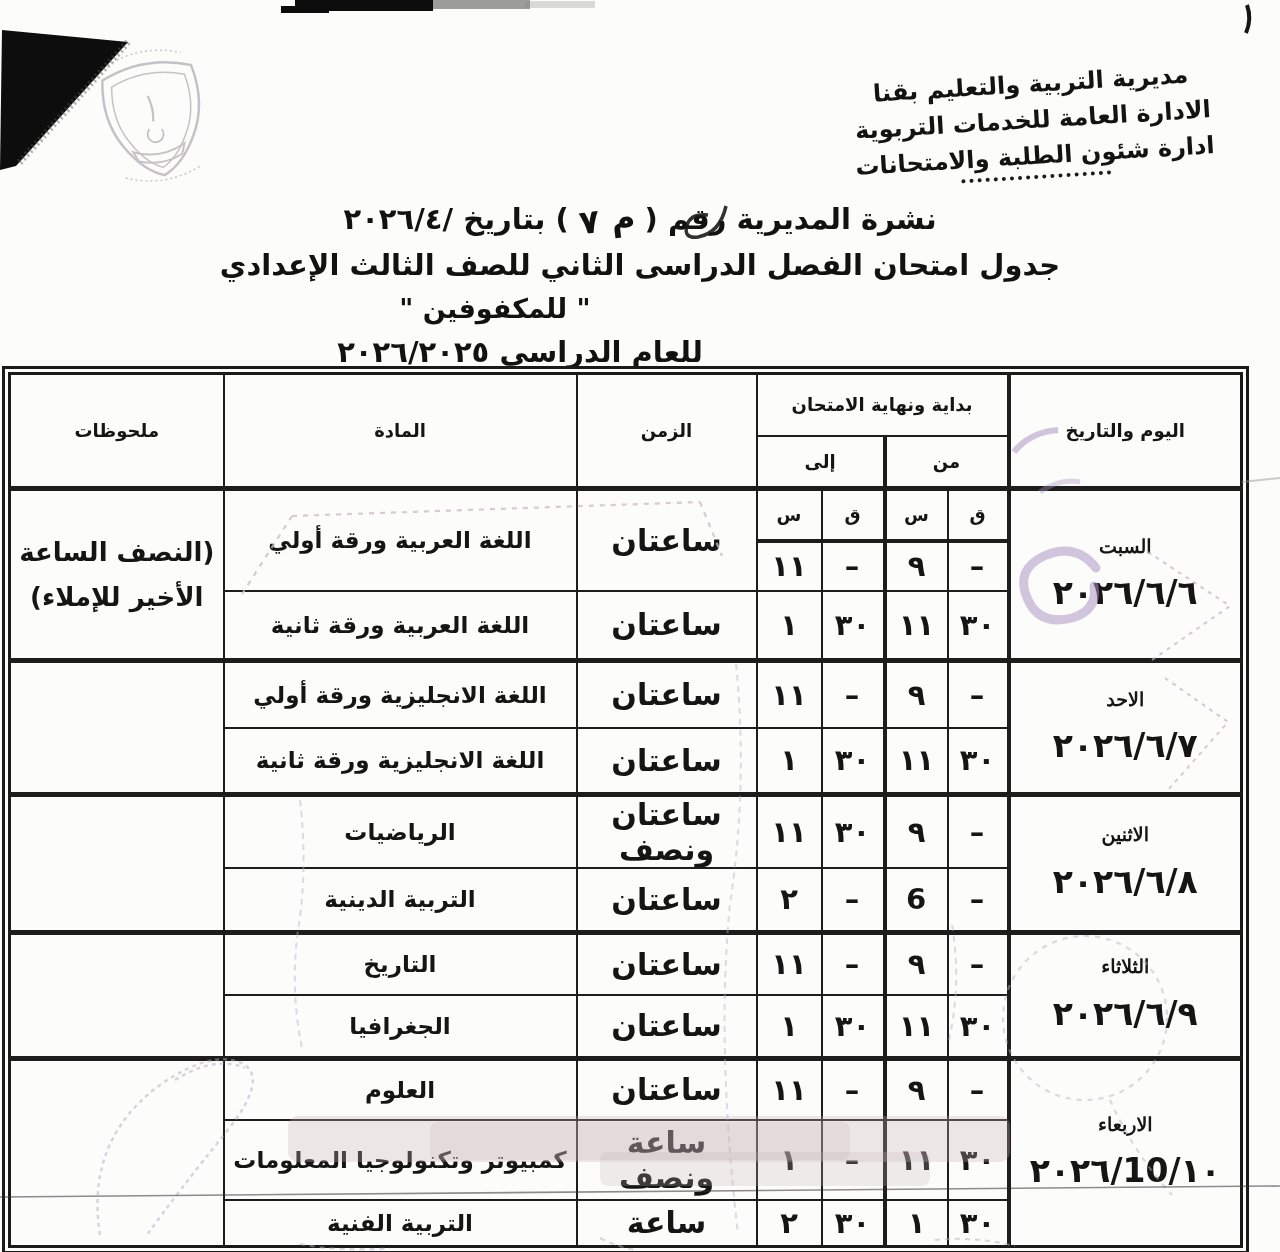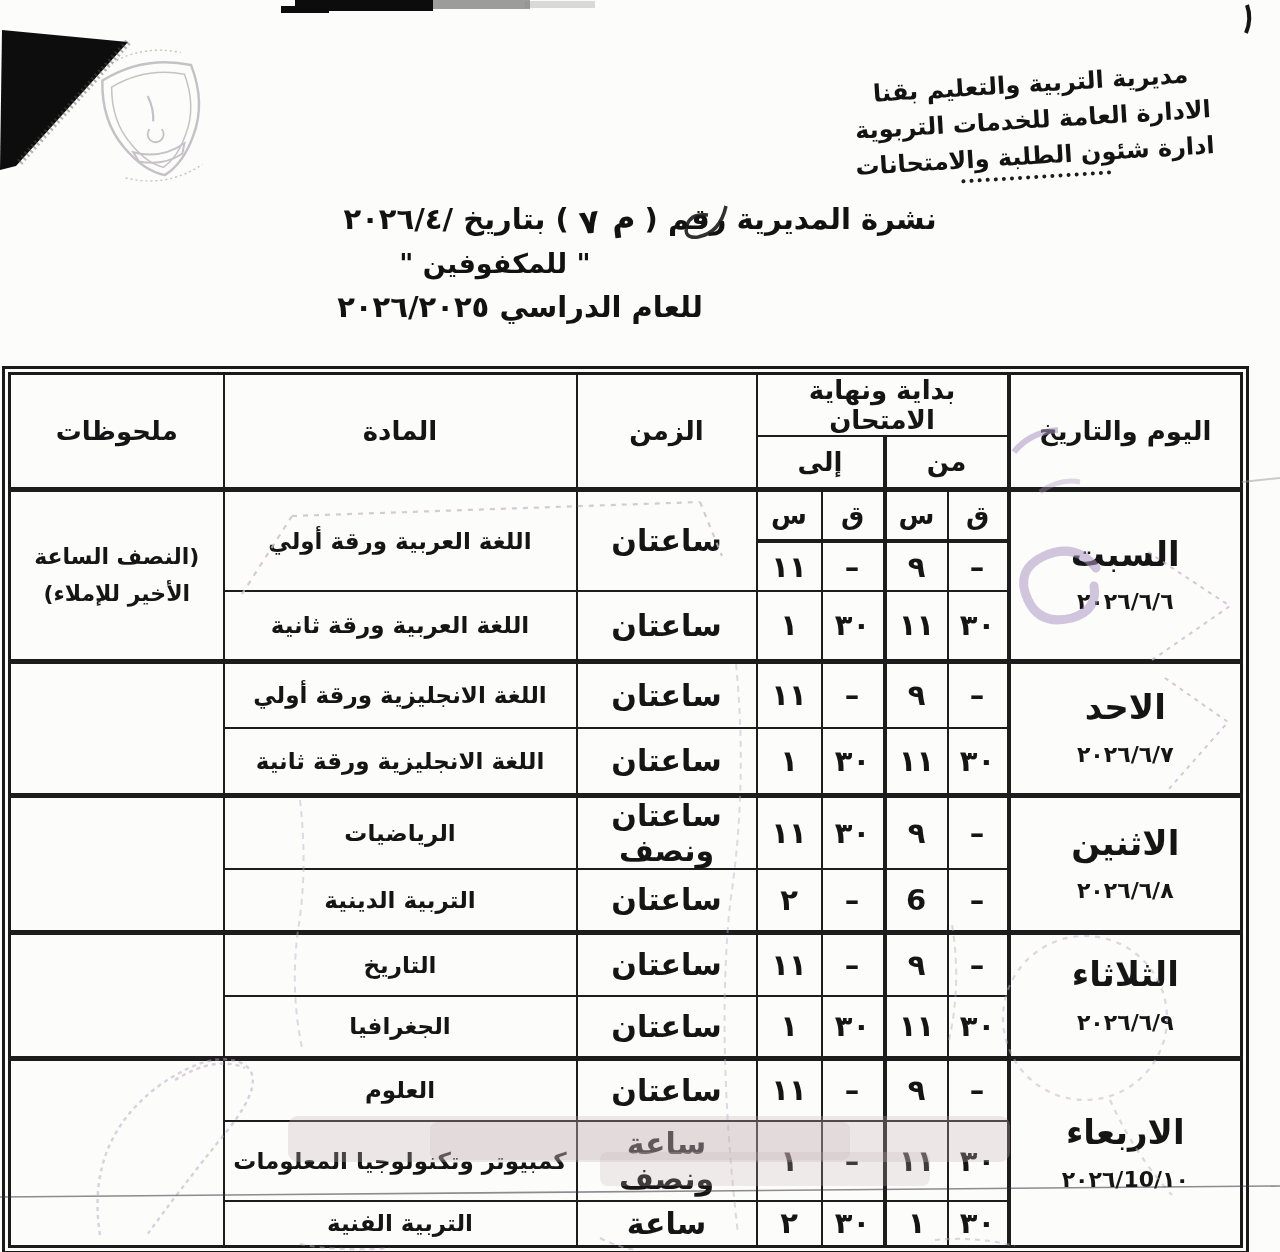--- a/index.html
+++ b/index.html
@@ -79,6 +79,7 @@
       <span>نشرة المديرية رقم (</span><span class="hand">م ٧</span><span>) بتاريخ</span>
       <span class="num-ltr">٢٠٢٦/٤/</span>
     </div>
+    <div class="t-line">جدول امتحان الفصل الدراسى الثاني للصف الثالث الإعدادي</div>
     <div class="t-line t-line3">" للمكفوفين "</div>
     <div class="t-line t-line4">
       <span>للعام الدراسي</span>

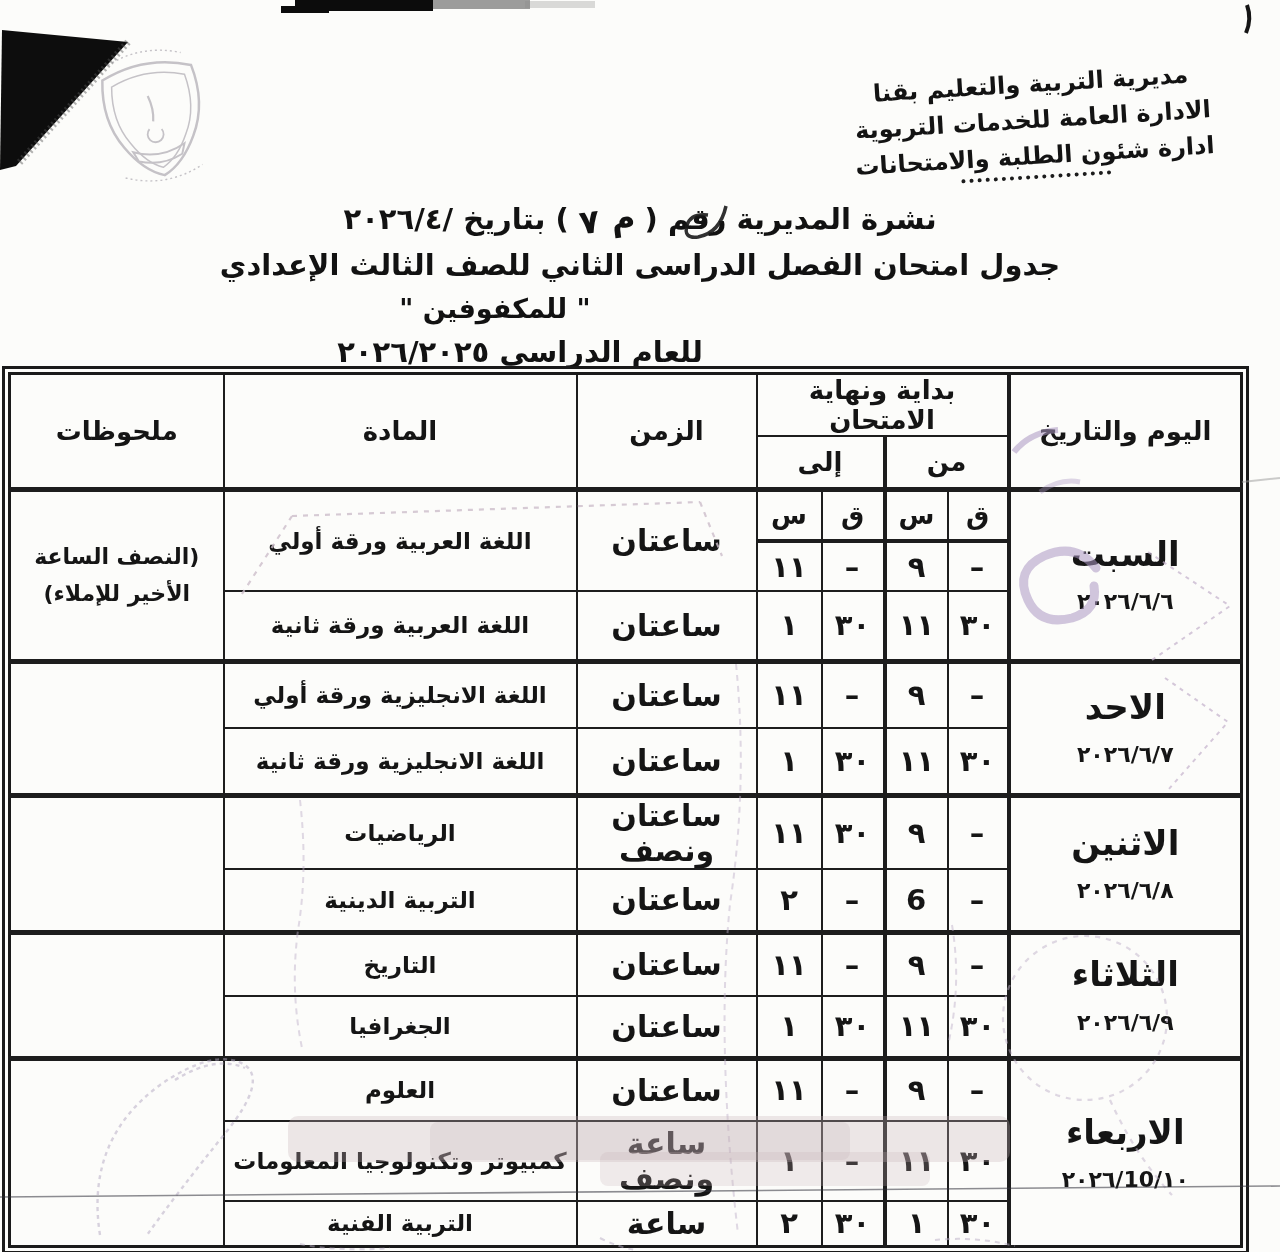--- a/index.html
+++ b/index.html
@@ -45,7 +45,7 @@
     text-align:center;vertical-align:middle;
     padding:0;overflow:hidden;
   }
-  .exam-table th{font-size:26px;}
+  .exam-table th{font-size:18px;}
   tr.gs>td,tr.gs>th{border-top-width:5px;}
   .day-col{border-left-width:4.5px !important;}
   .vthl{border-left-width:4px !important;}

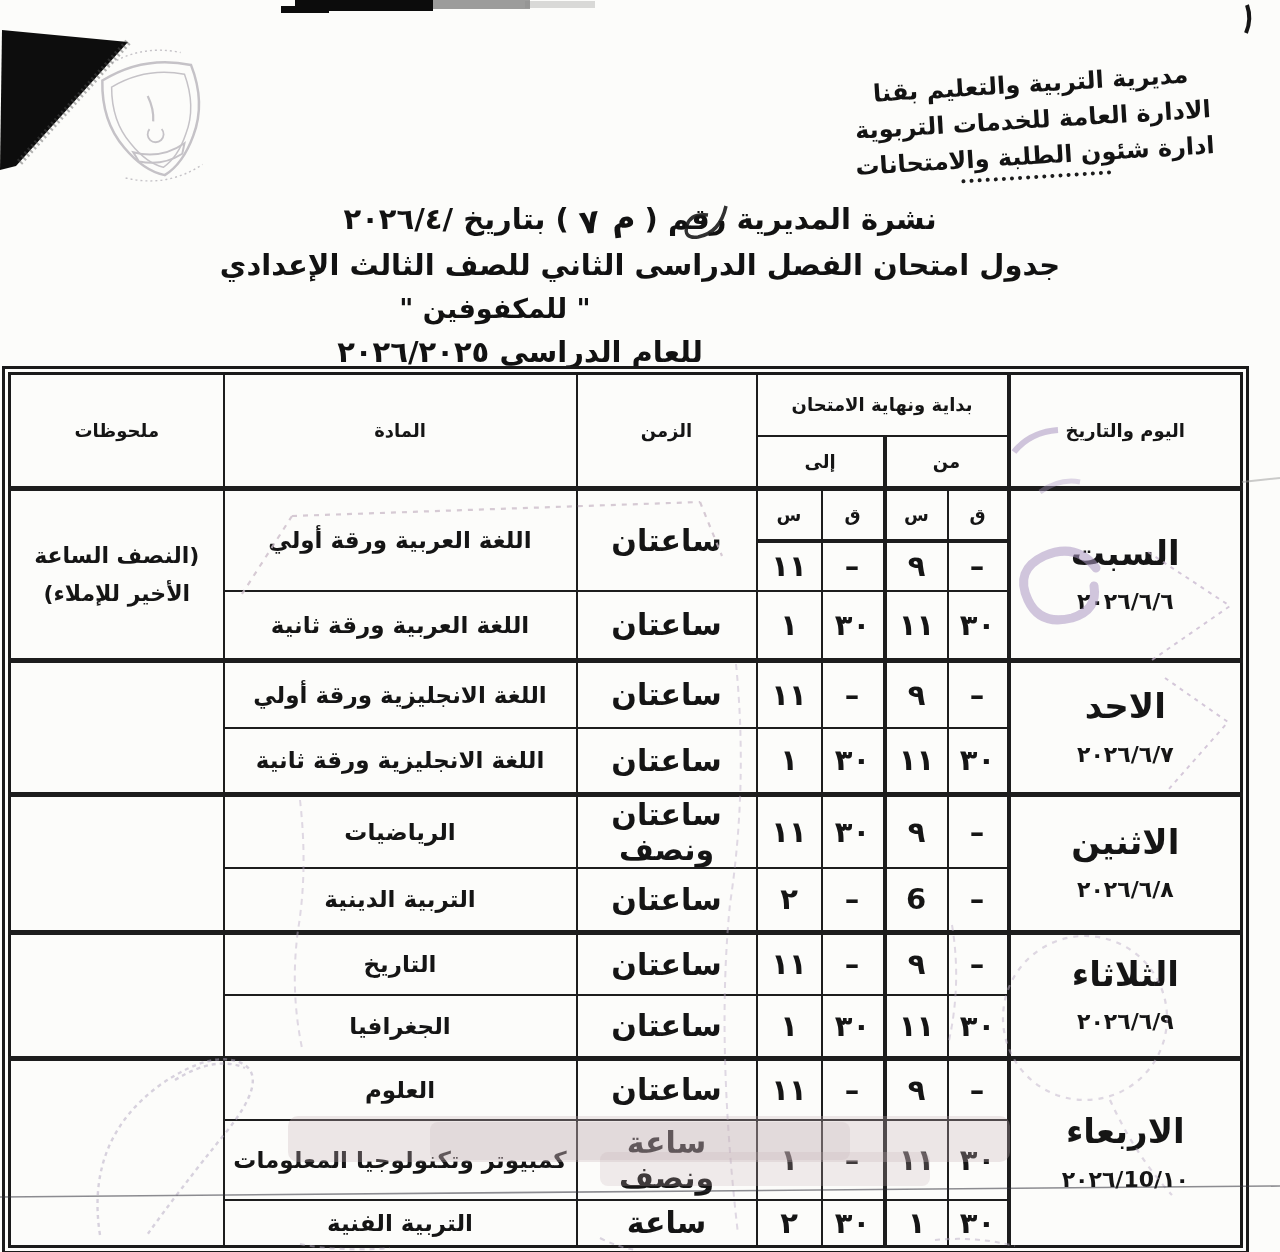--- a/index.html
+++ b/index.html
@@ -57,7 +57,7 @@
   .day-date{font-size:22px;margin-top:16px;letter-spacing:1px;}
   .day-down{padding-top:30px;}
   .day-up{padding-bottom:40px;margin-left:31px;}
-  .note-cell{font-size:22px;line-height:1.7;}
+  .note-cell{font-size:26px;line-height:1.7;}
   .note-bottom{vertical-align:bottom;padding-bottom:8px;padding-left:14px;padding-right:14px;}
   
   .artifacts{position:absolute;top:0;left:0;z-index:6;pointer-events:none;}

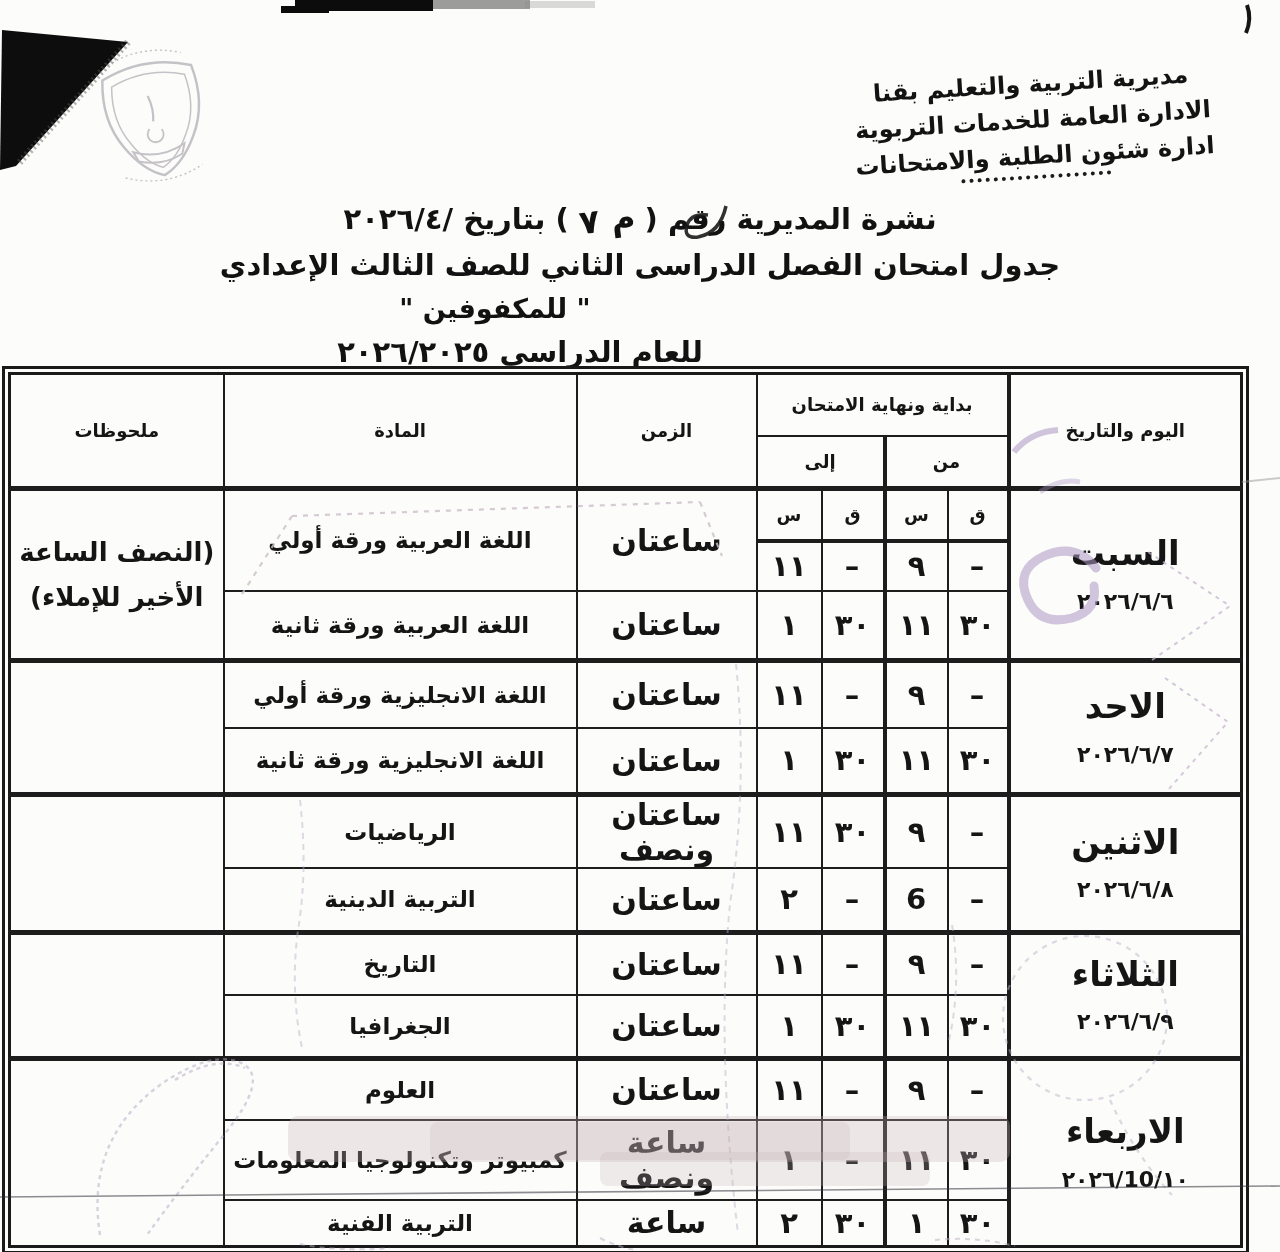--- a/index.html
+++ b/index.html
@@ -53,7 +53,7 @@
   .t-num{font-size:29px;letter-spacing:1px;}
   .subject-cell{font-size:23px;margin-left:37px;}
   .duration-cell{font-size:30px;}
-  .day-name{font-size:34px;line-height:1.1;}
+  .day-name{font-size:19px;line-height:1.1;font-family:Liberation Serif, serif;}
   .day-date{font-size:22px;margin-top:16px;letter-spacing:1px;}
   .day-down{padding-top:30px;}
   .day-up{padding-bottom:40px;margin-left:31px;}

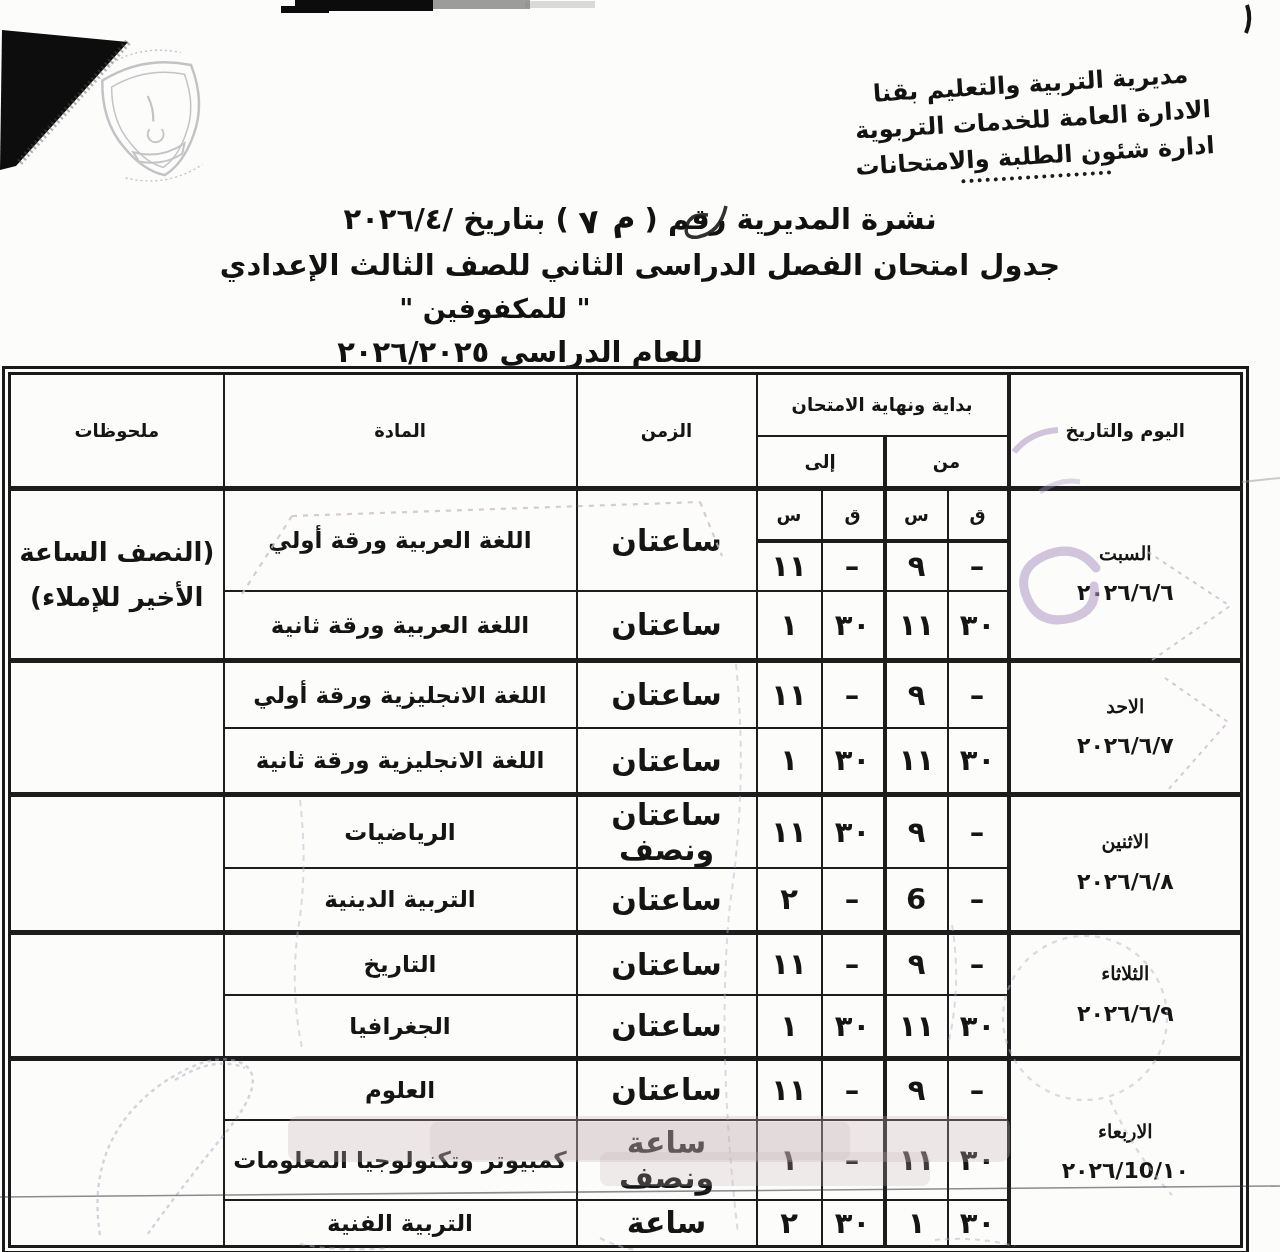--- a/index.html
+++ b/index.html
@@ -54,7 +54,7 @@
   .subject-cell{font-size:23px;margin-left:37px;}
   .duration-cell{font-size:30px;}
   .day-name{font-size:19px;line-height:1.1;font-family:Liberation Serif, serif;}
-  .day-date{font-size:22px;margin-top:16px;letter-spacing:1px;}
+  .day-date{font-size:33px;margin-top:16px;letter-spacing:1px;}
   .day-down{padding-top:30px;}
   .day-up{padding-bottom:40px;margin-left:31px;}
   .note-cell{font-size:26px;line-height:1.7;}

